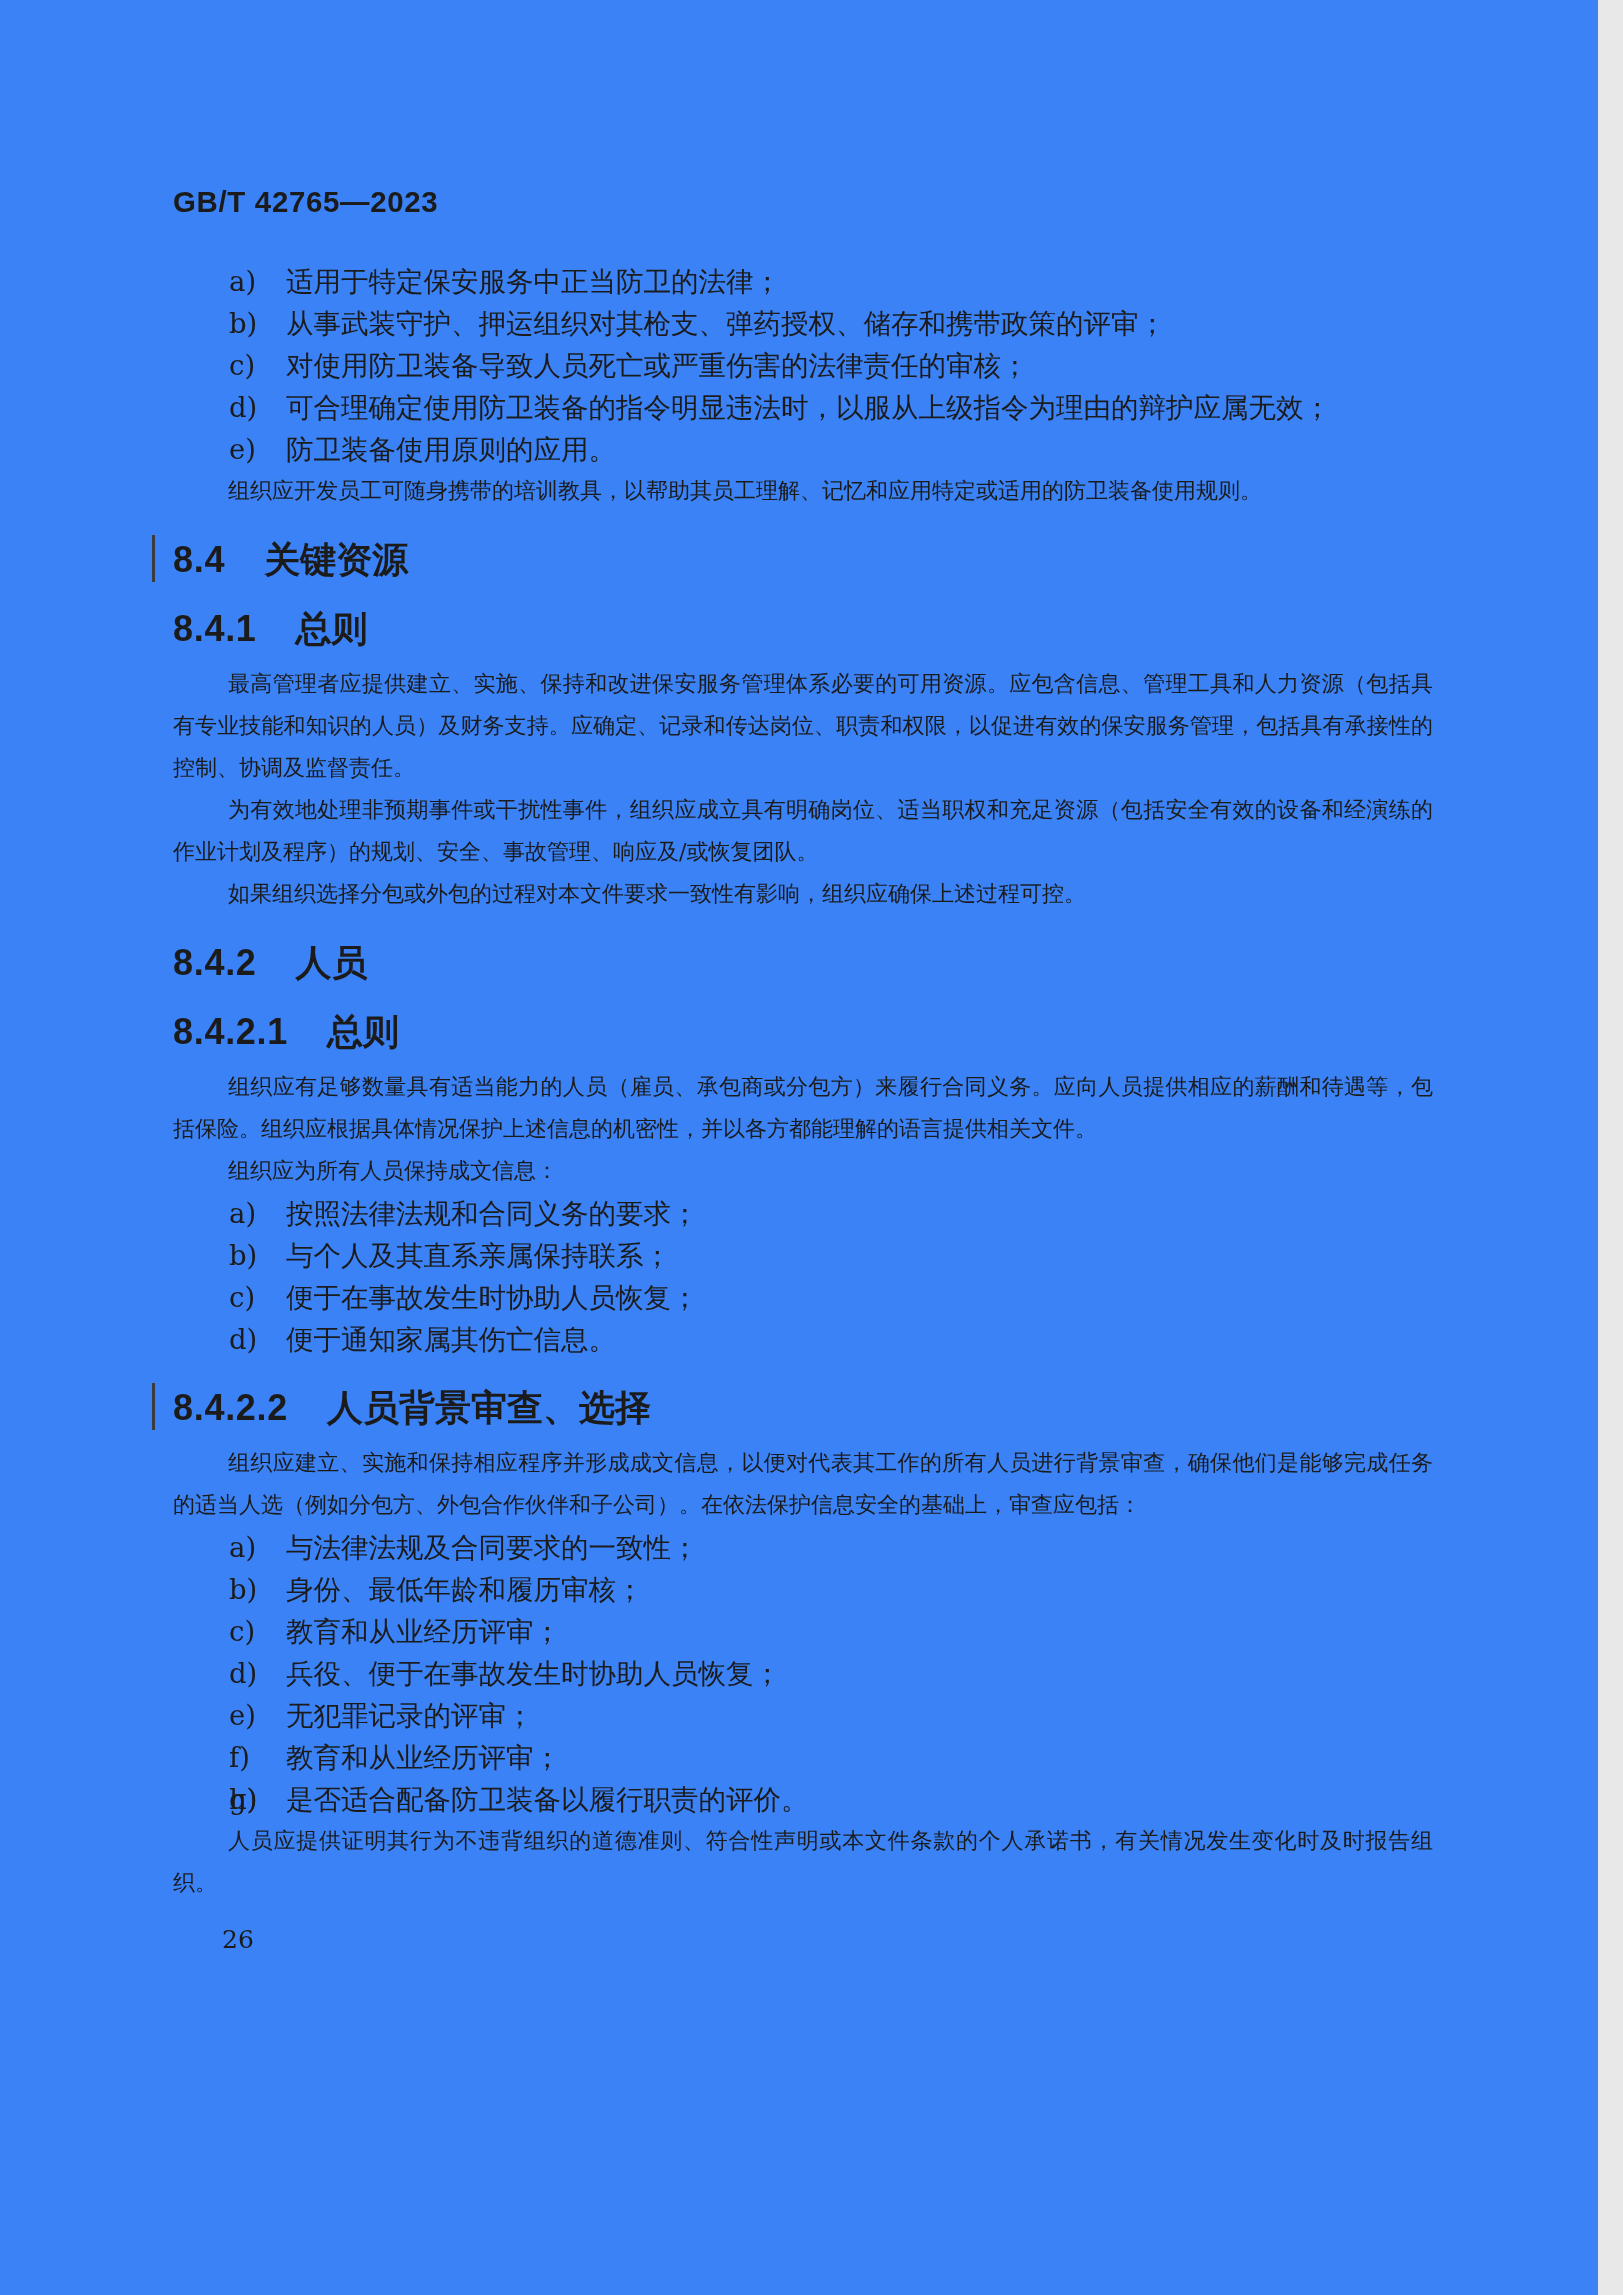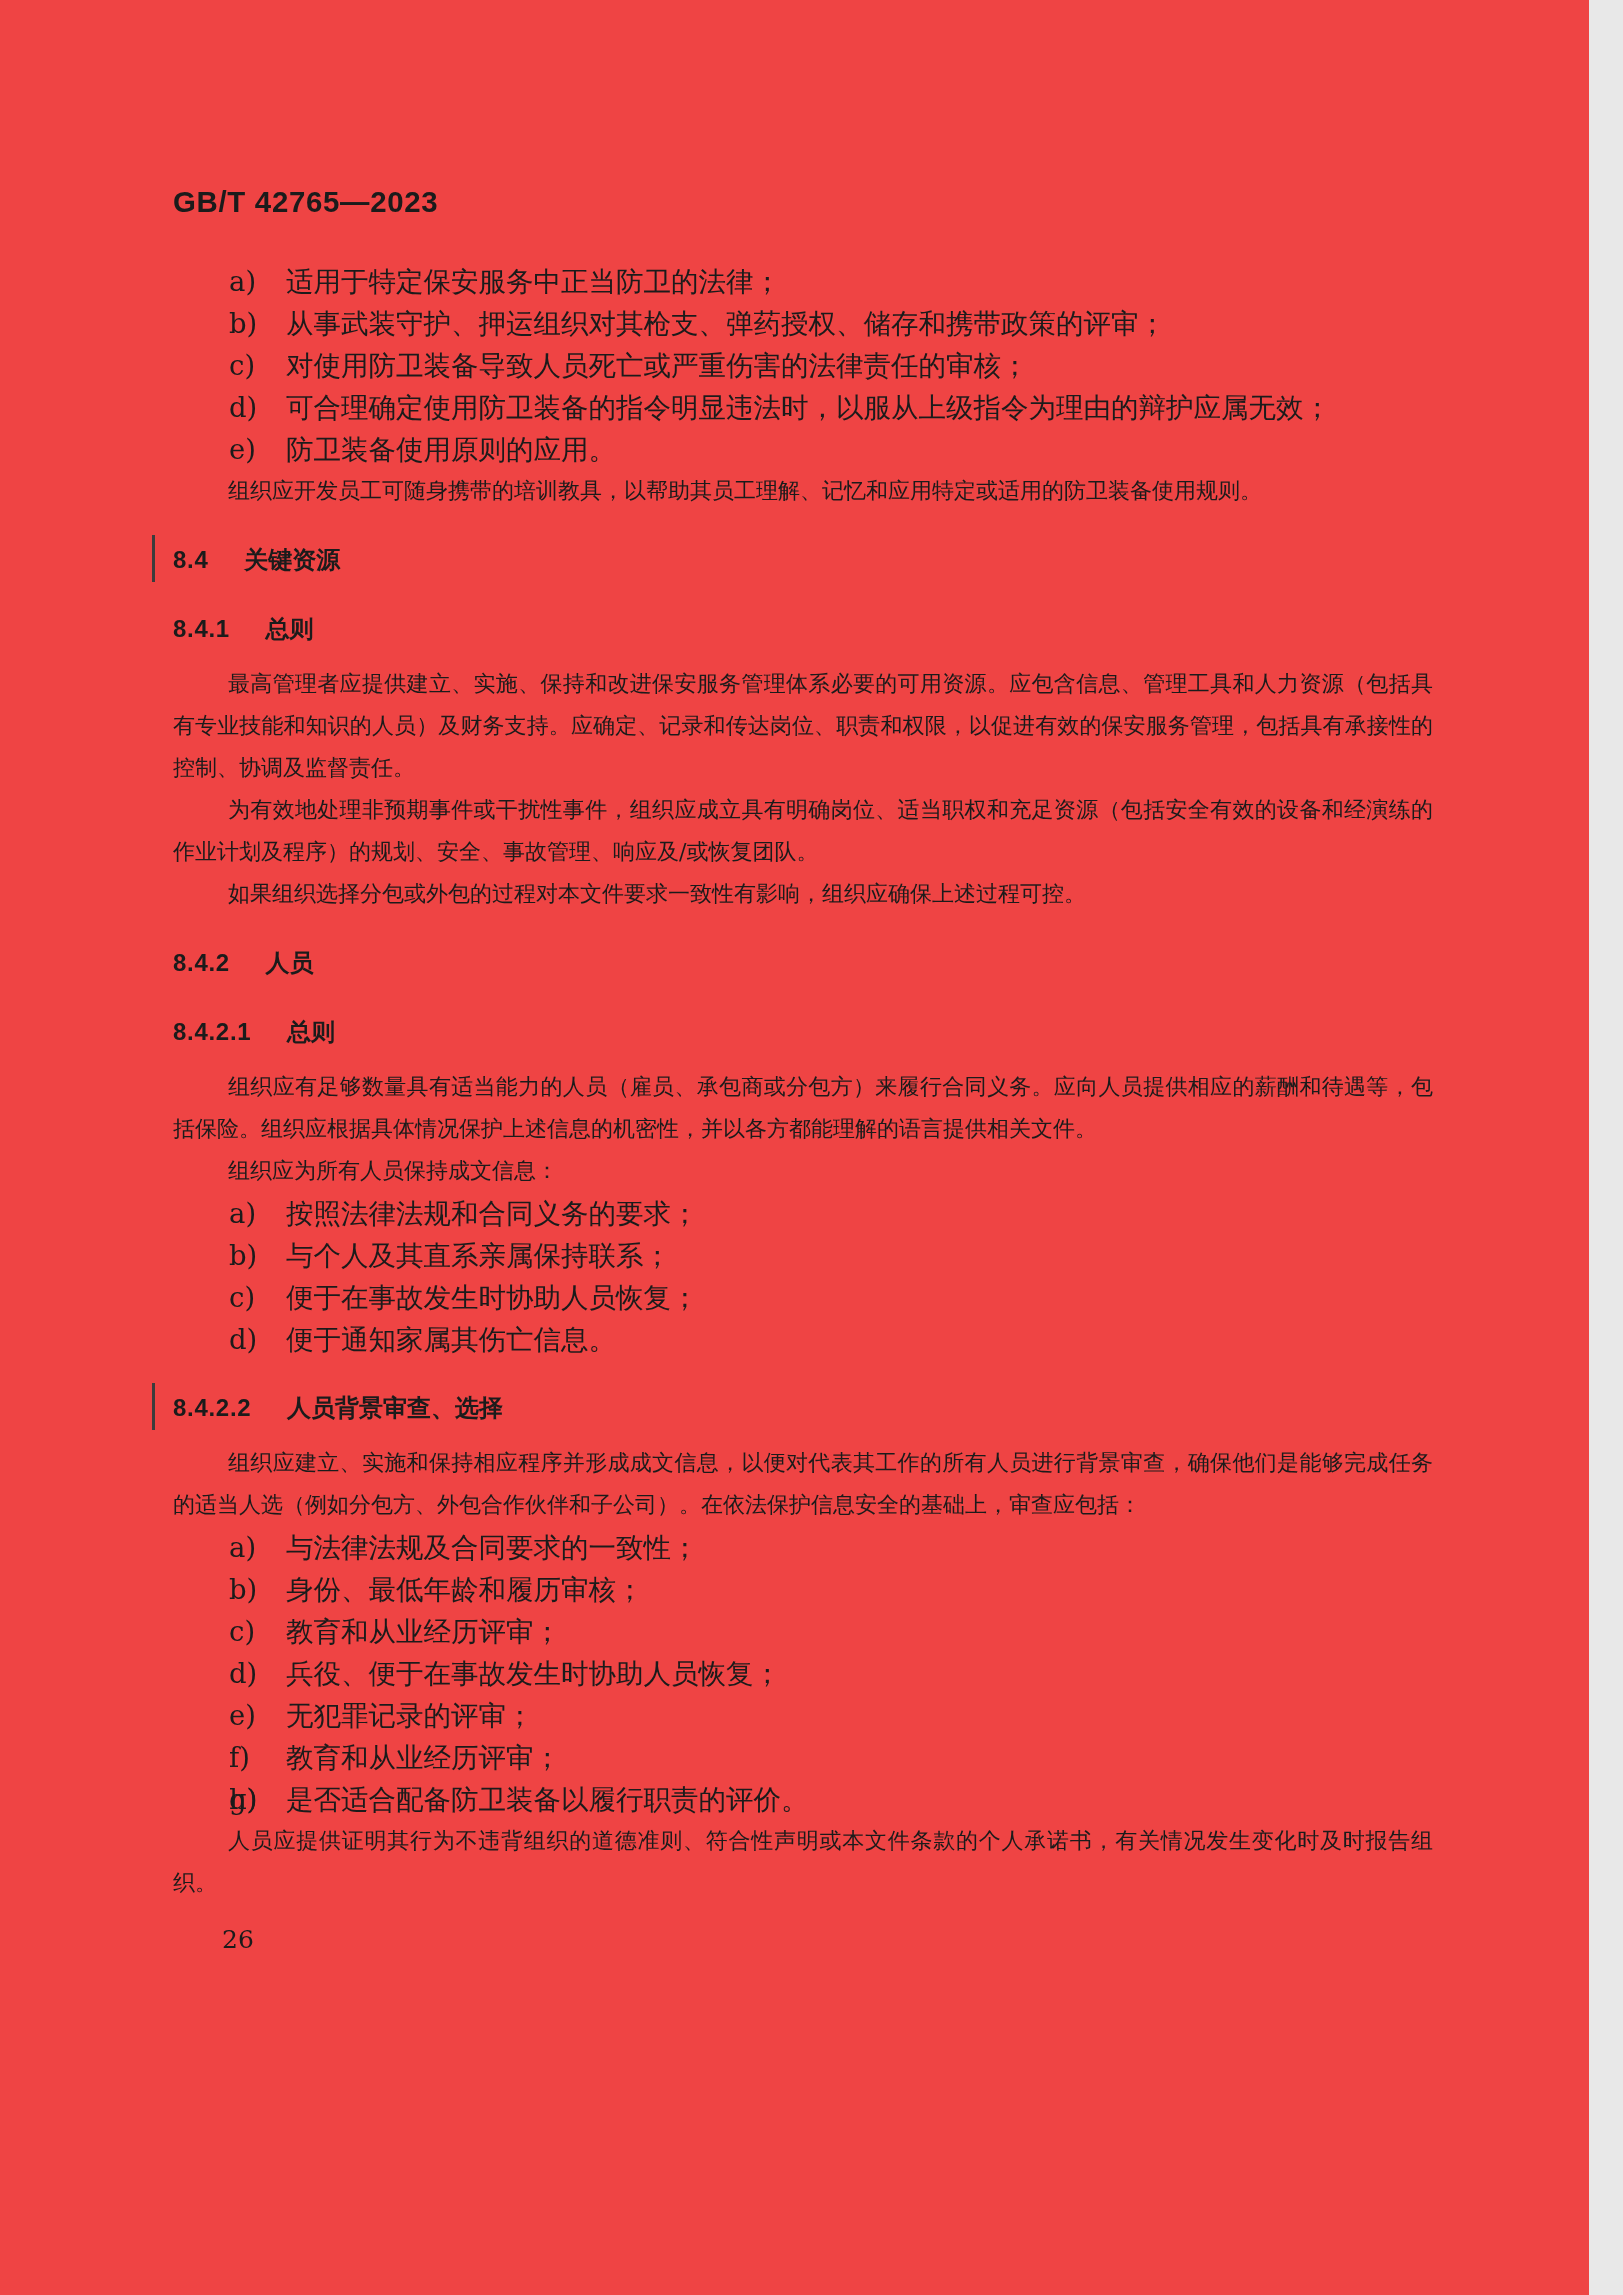--- a/index.html
+++ b/index.html
@@ -11,10 +11,11 @@
     position: relative;
     width: 1589px;
     height: 2295px;
-    background: #ef4444;
+    background: #3b82f6;
     color: #1b1b1b;
     font-family: "DejaVu Serif", "Liberation Serif", serif;
     overflow: hidden;
+    padding-left: 9px;
   }
   .content {
     position: absolute;

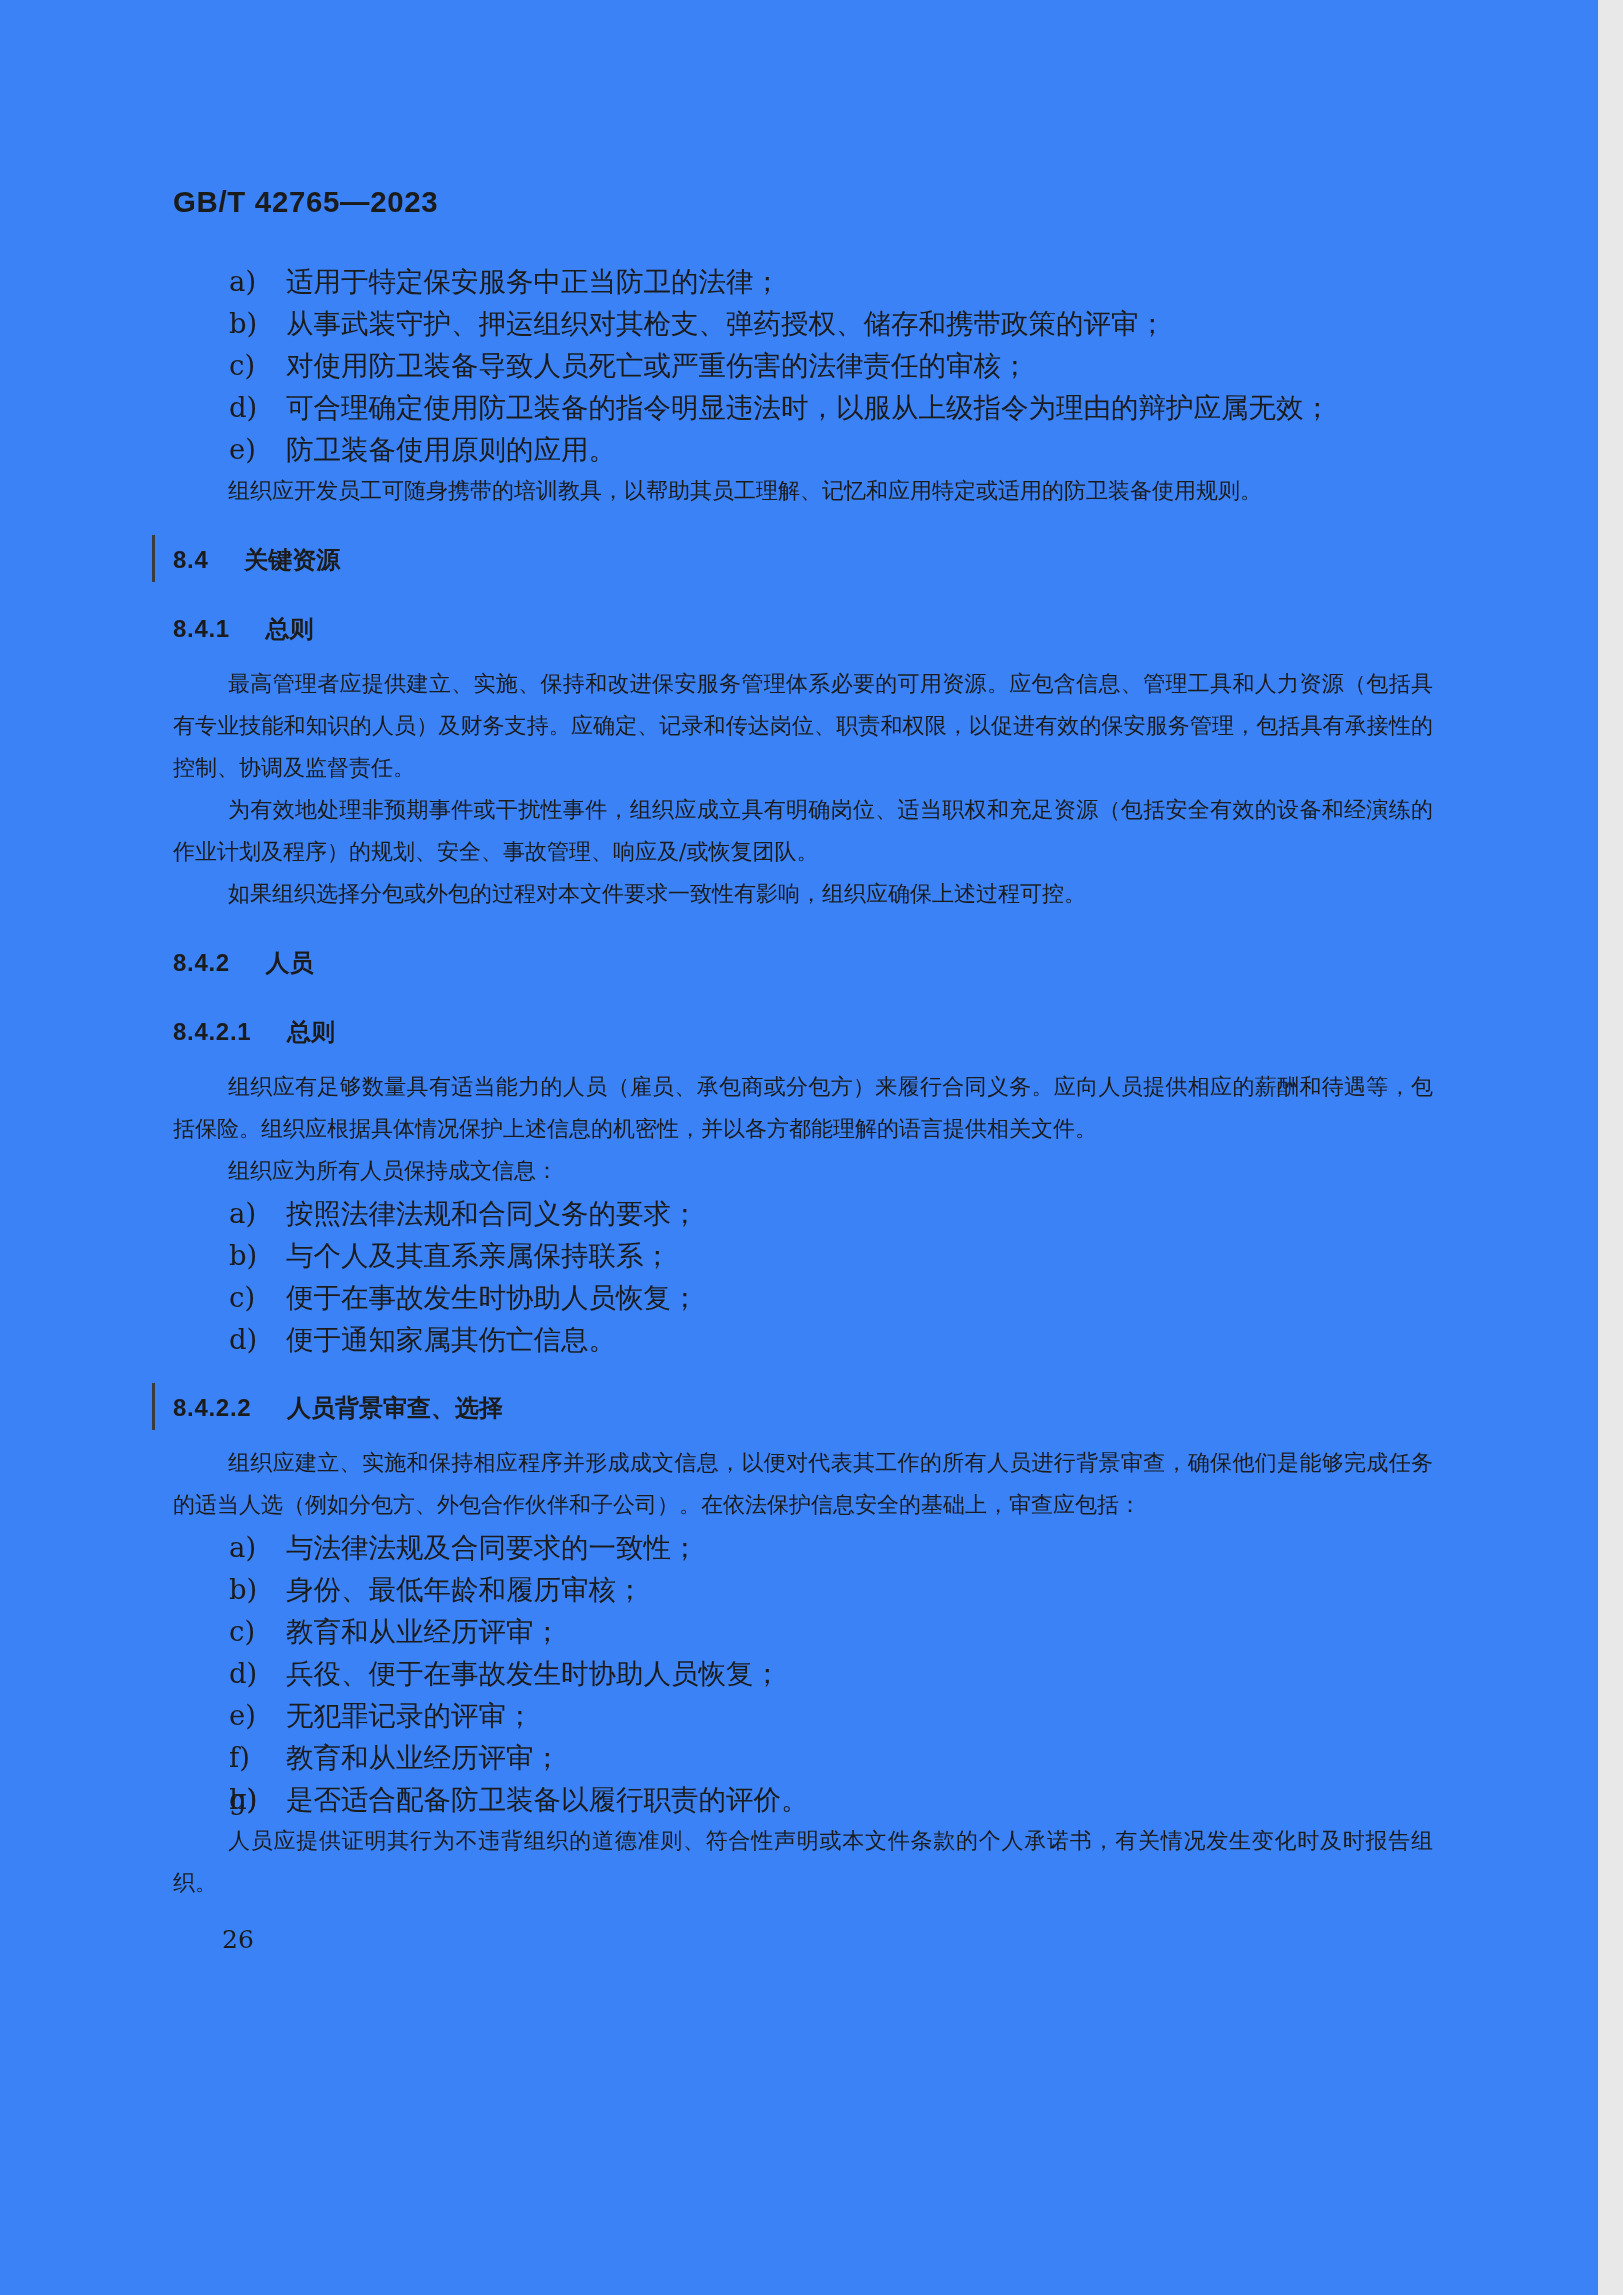--- a/index.html
+++ b/index.html
@@ -58,7 +58,7 @@
     position: relative;
     font-family: "Liberation Sans", "DejaVu Sans", sans-serif;
     font-weight: 700;
-    font-size: 24px;
+    font-size: 36px;
     line-height: 43px;
     margin: 26px 0 13px 0;
   }

